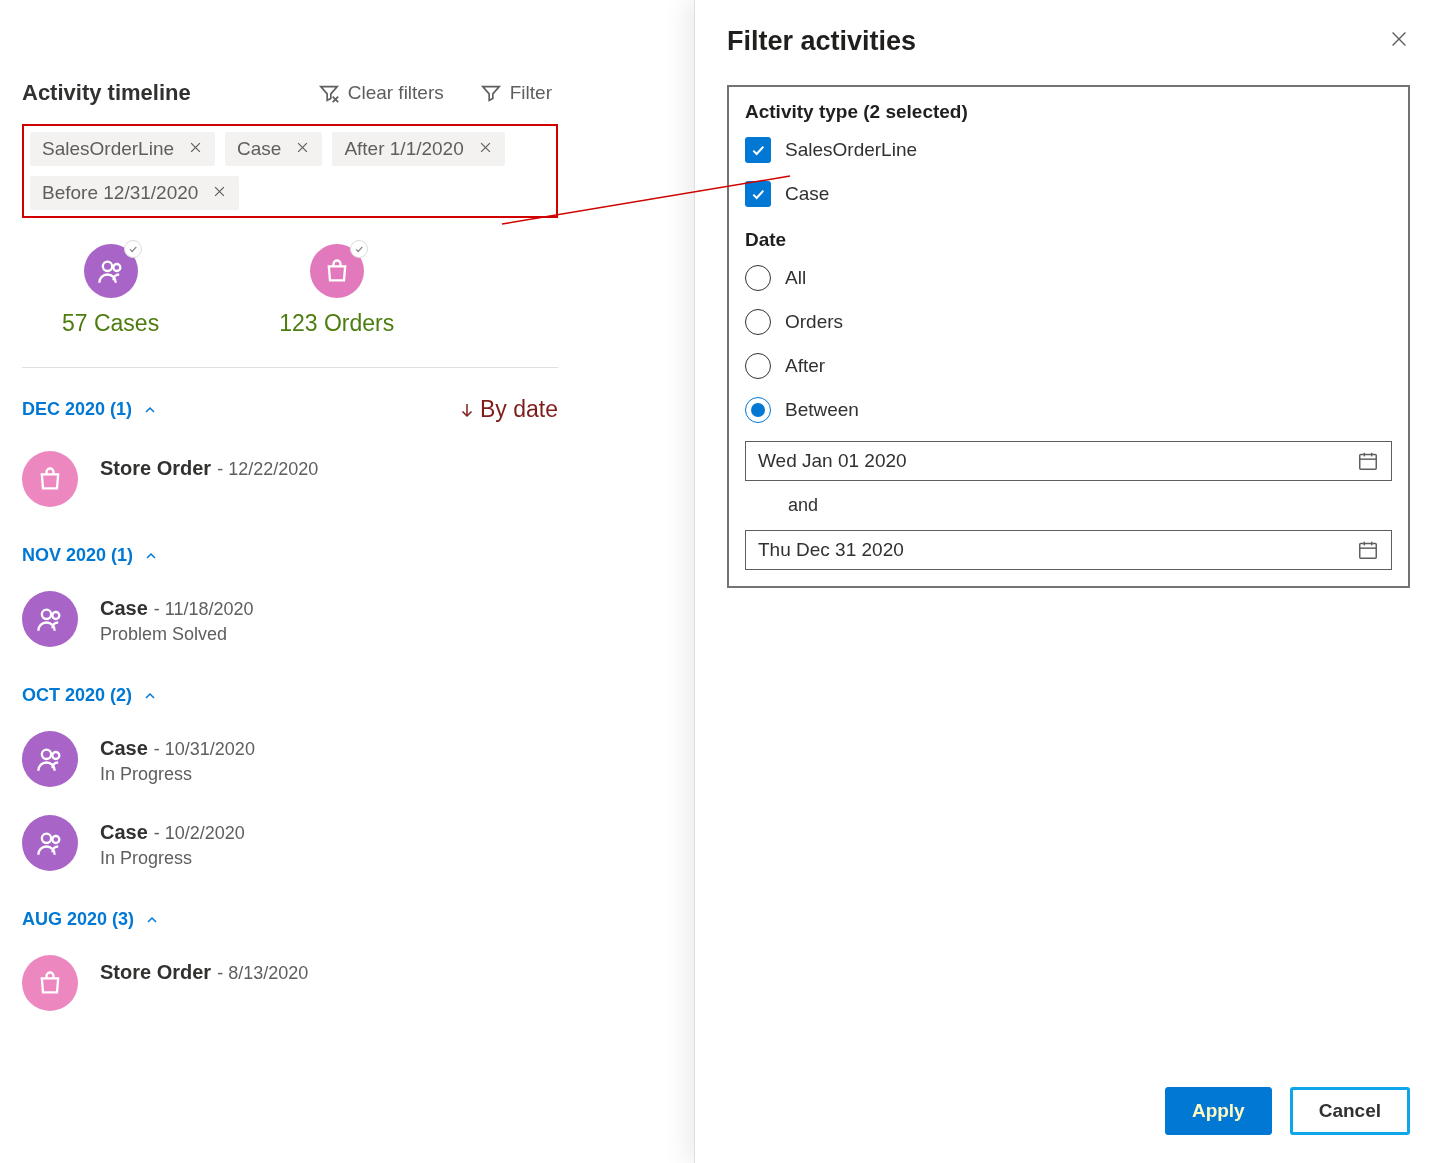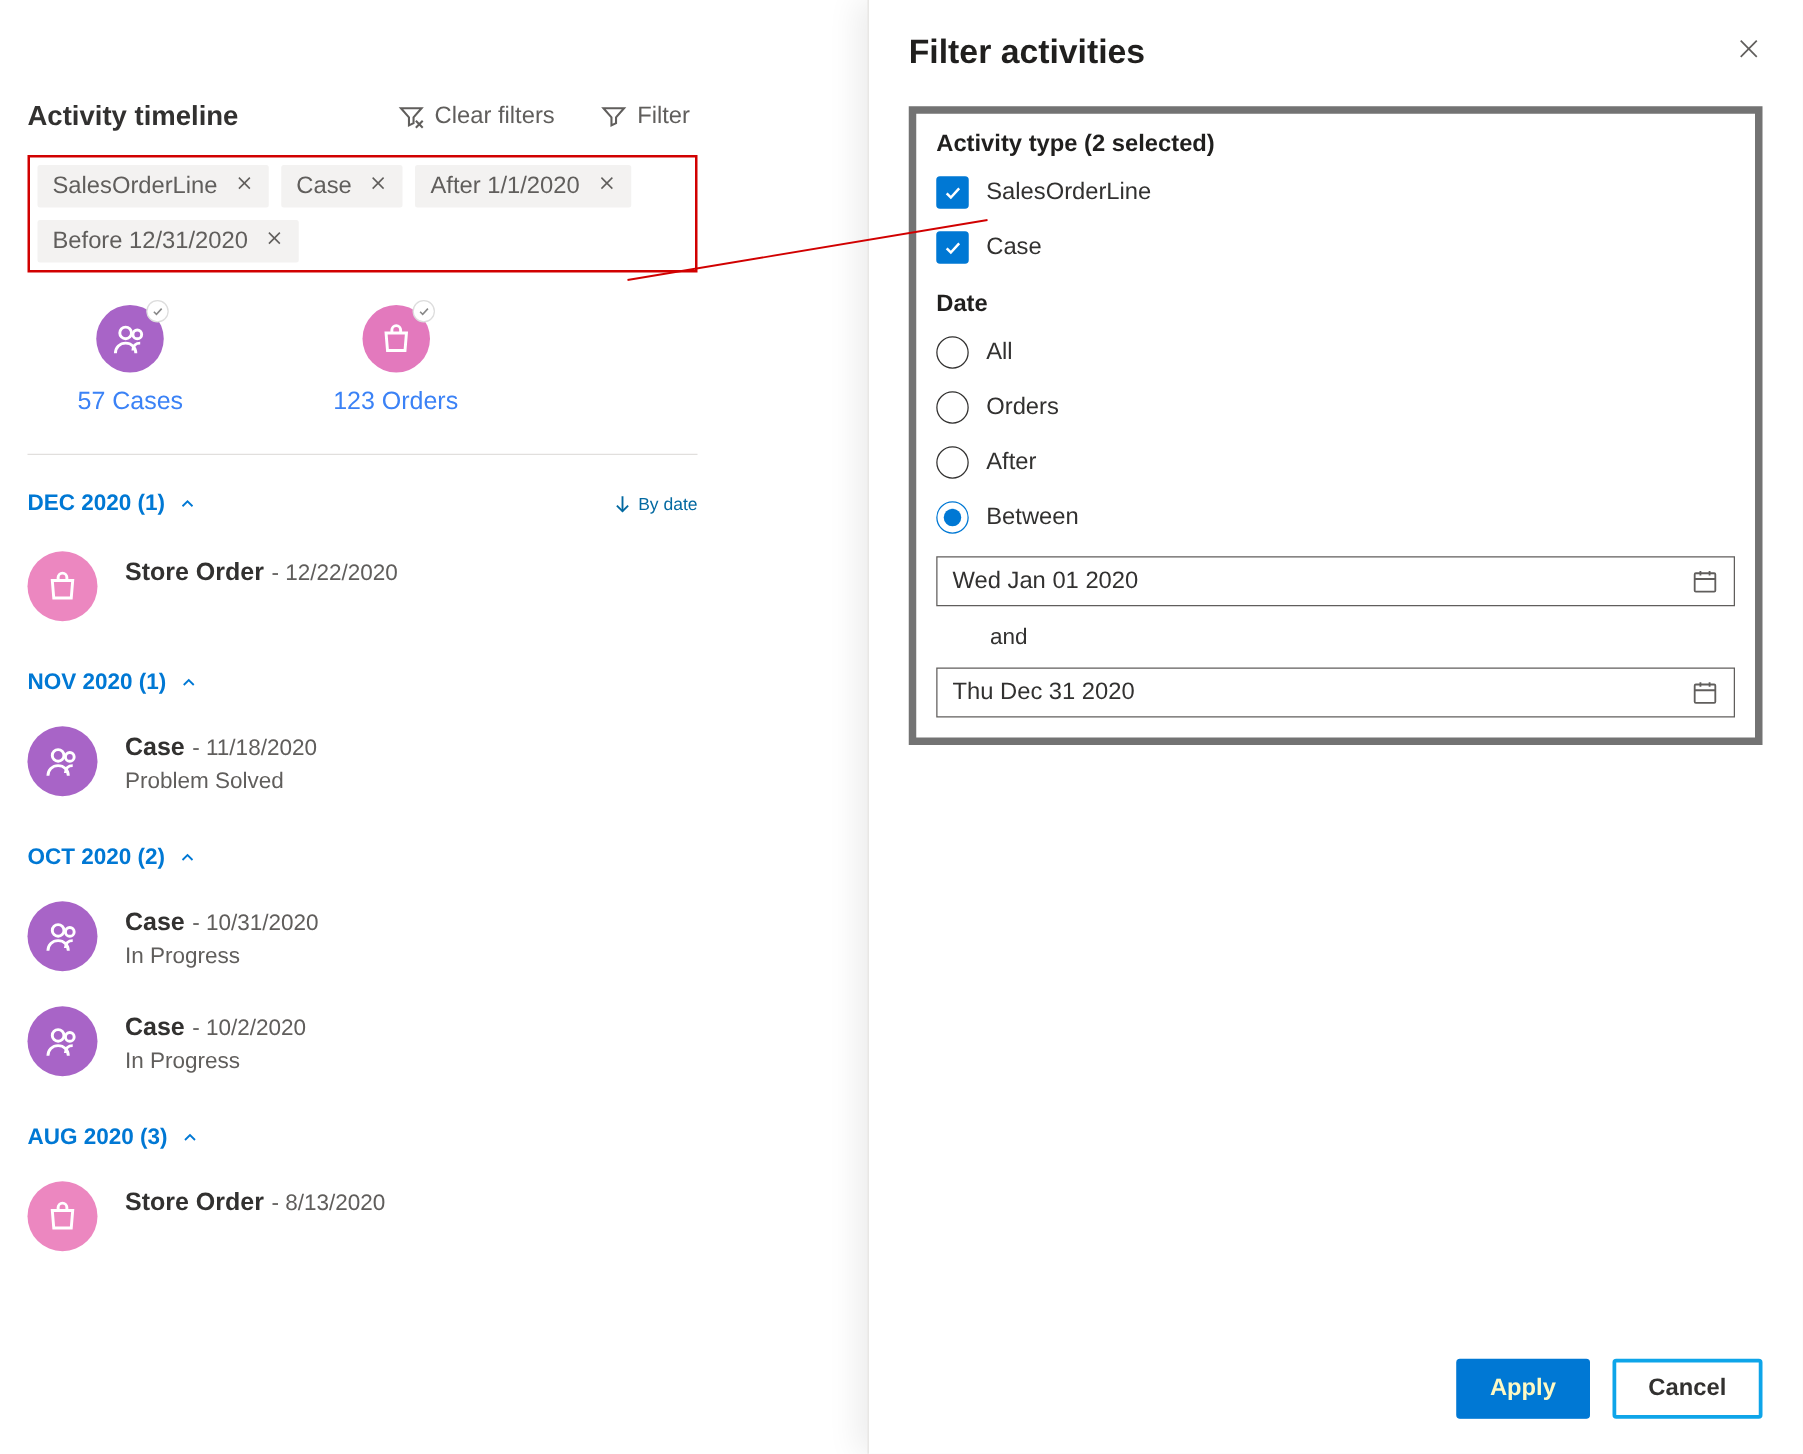--- a/index.html
+++ b/index.html
@@ -215,7 +215,7 @@
     flex: 1;
   }
   .rp-section-box {
-    border: 6px solid #737373;
+    border: 2px solid #737373;
     padding: 14px 16px 16px 16px;
   }
   .rp-sec-title {

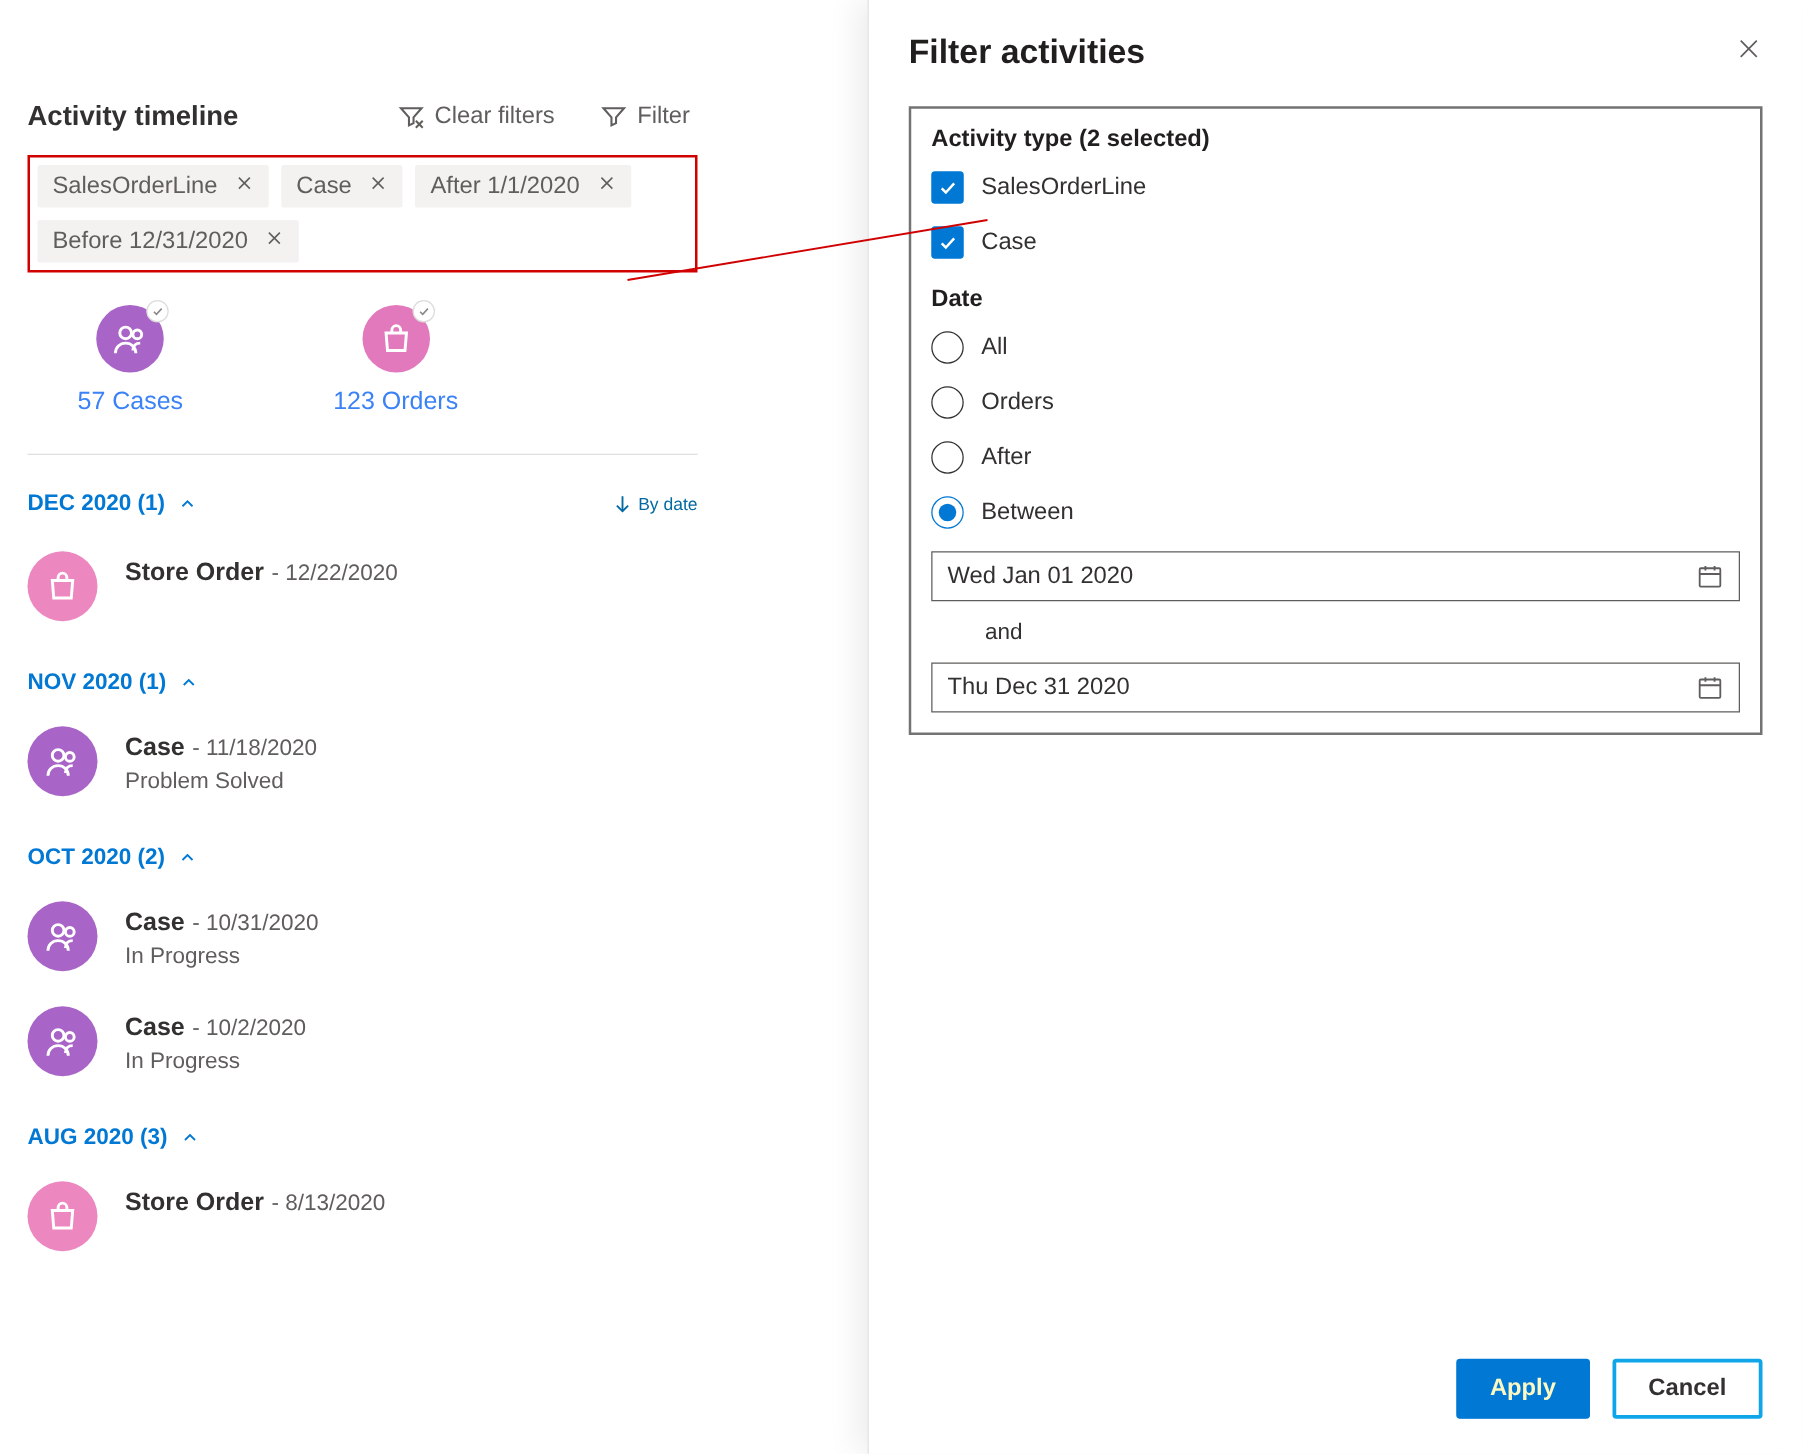--- a/index.html
+++ b/index.html
@@ -105,8 +105,8 @@
     color: #888;
   }
   .summary-label {
-    font-size: 20px;
-    color: #3b82f6;
+    font-size: 23px;
+    color: #4d7c0f;
   }
 
   .group-header-row {

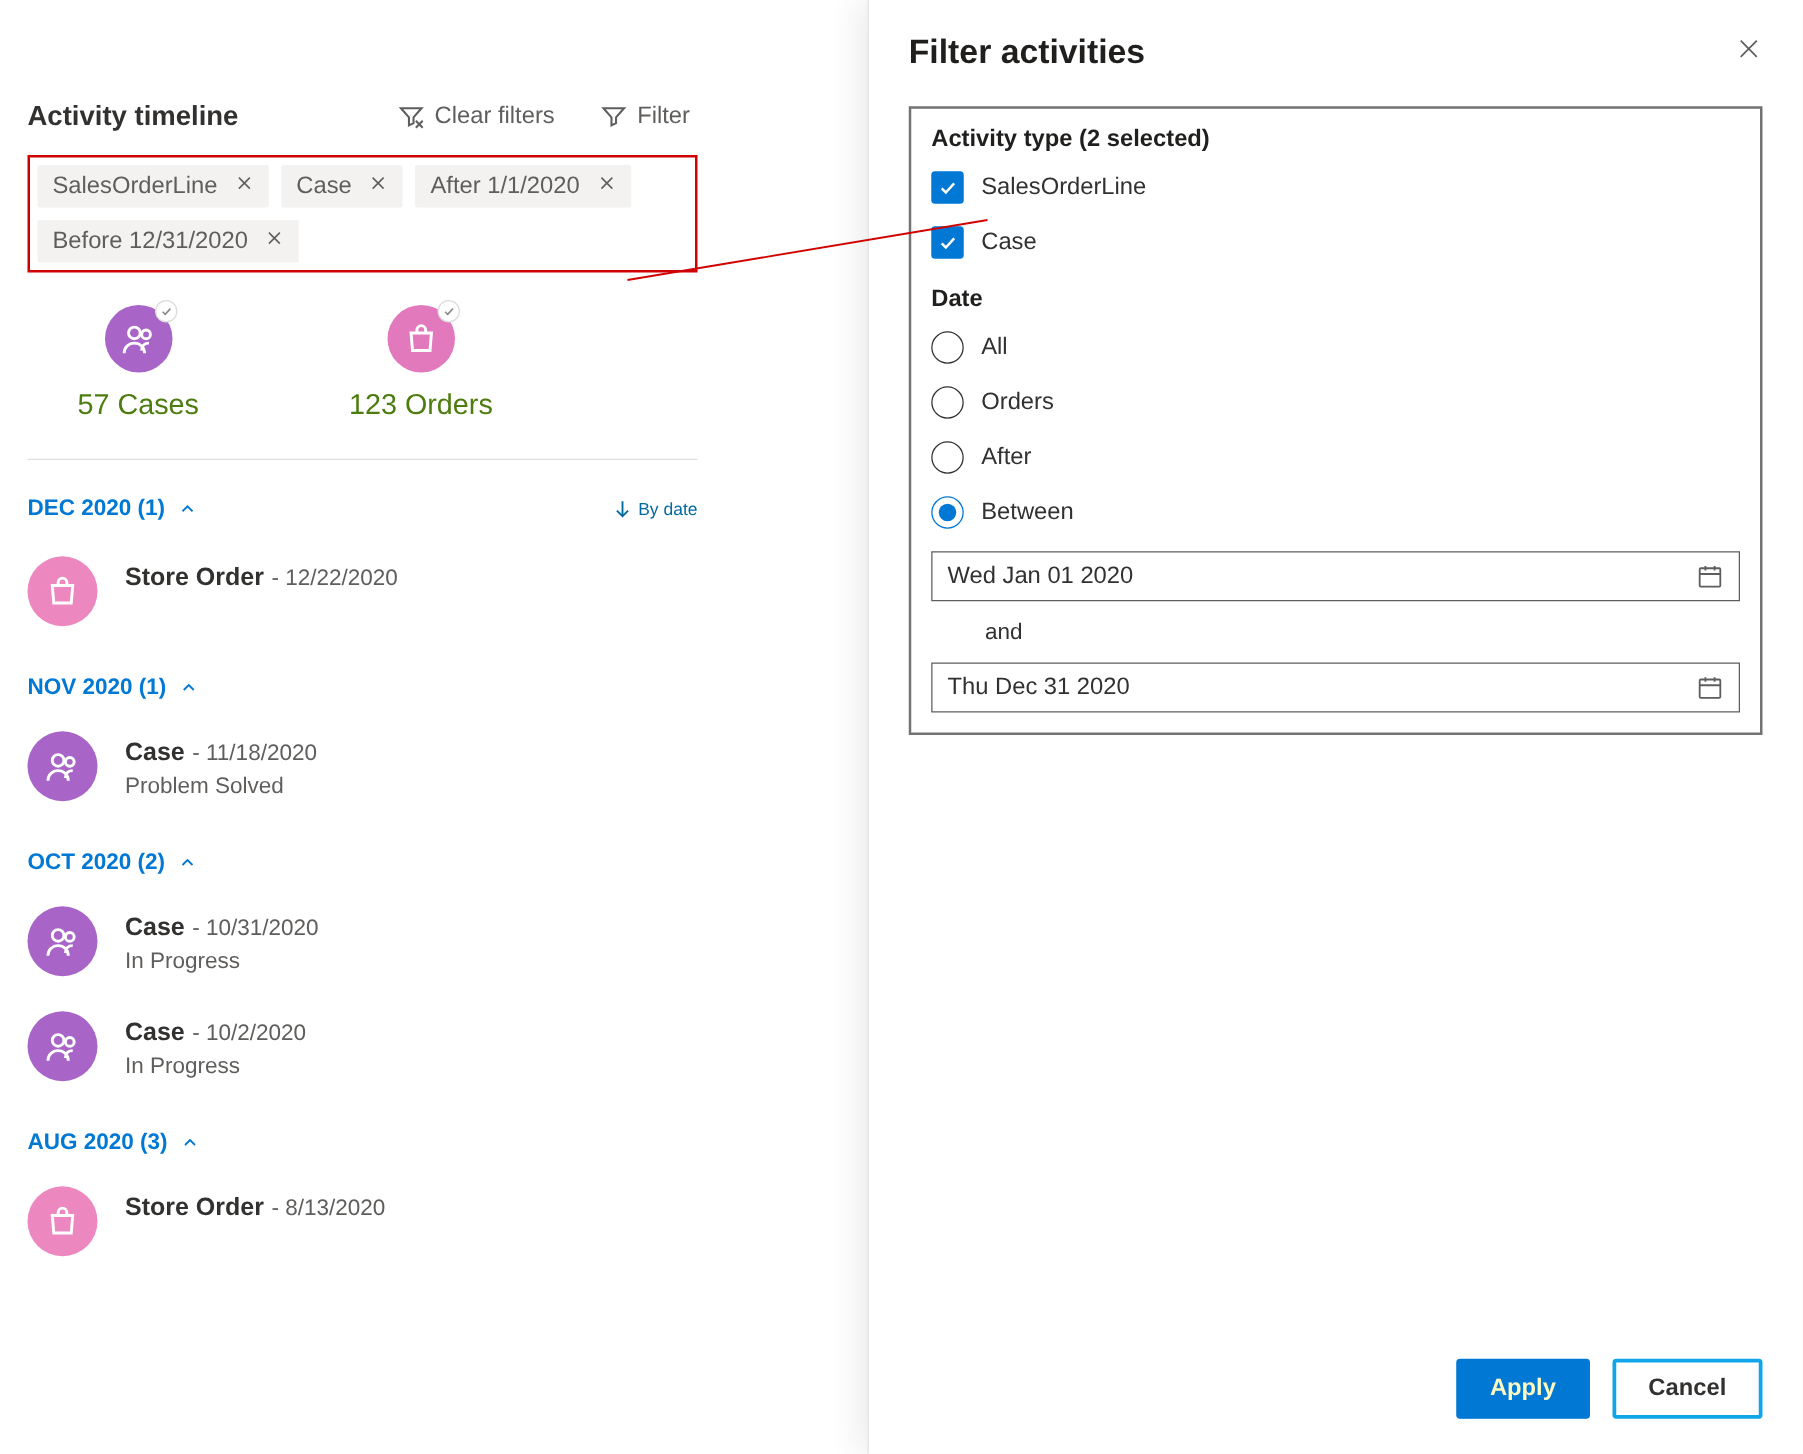--- a/index.html
+++ b/index.html
@@ -130,8 +130,8 @@
     display: inline-flex;
     align-items: center;
     gap: 4px;
-    color: #0369a1;
-    font-size: 14px;
+    color: #7f1d1d;
+    font-size: 23px;
     cursor: pointer;
   }
 

